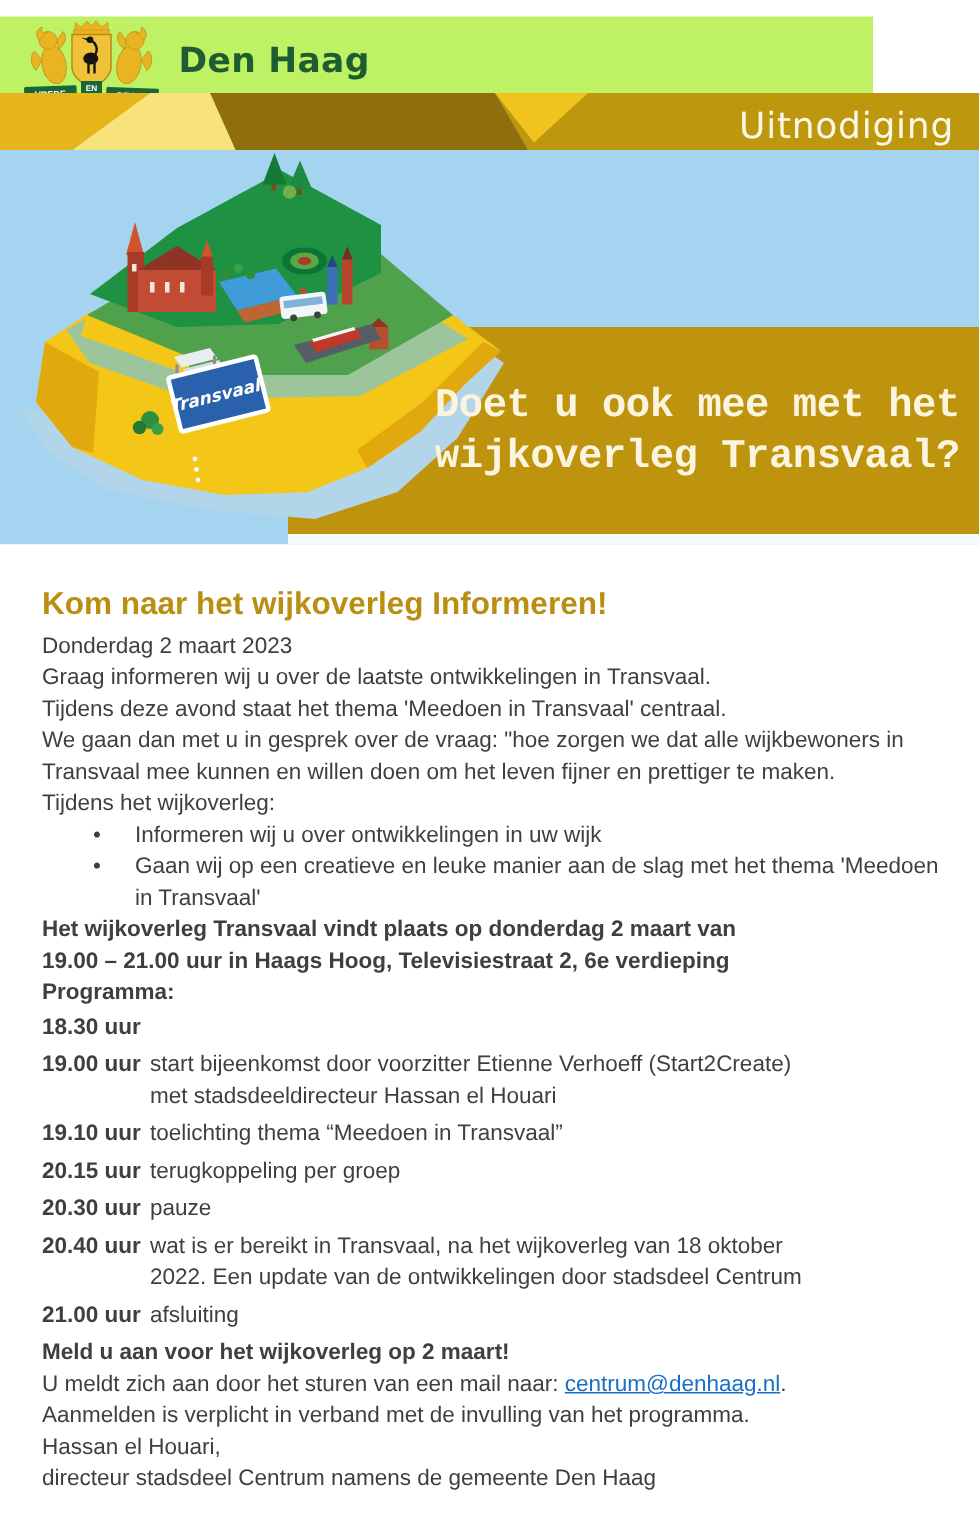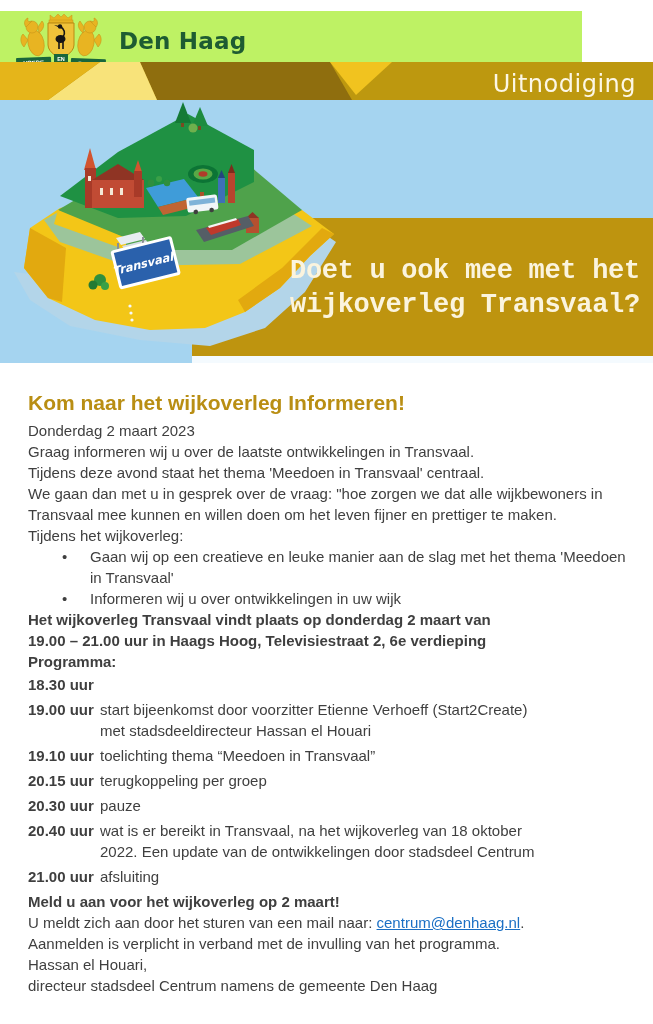--- a/index.html
+++ b/index.html
@@ -230,8 +230,8 @@
       </div>
 
     <ul class="bullets" id="bullet-list">
+        <li>Informeren wij u over ontwikkelingen in uw wijk</li>
         <li>Gaan wij op een creatieve en leuke manier aan de slag met het thema 'Meedoen in Transvaal'</li>
-        <li>Informeren wij u over ontwikkelingen in uw wijk</li>
       </ul>
 
     <div class="bold-block" id="bold-lines">

